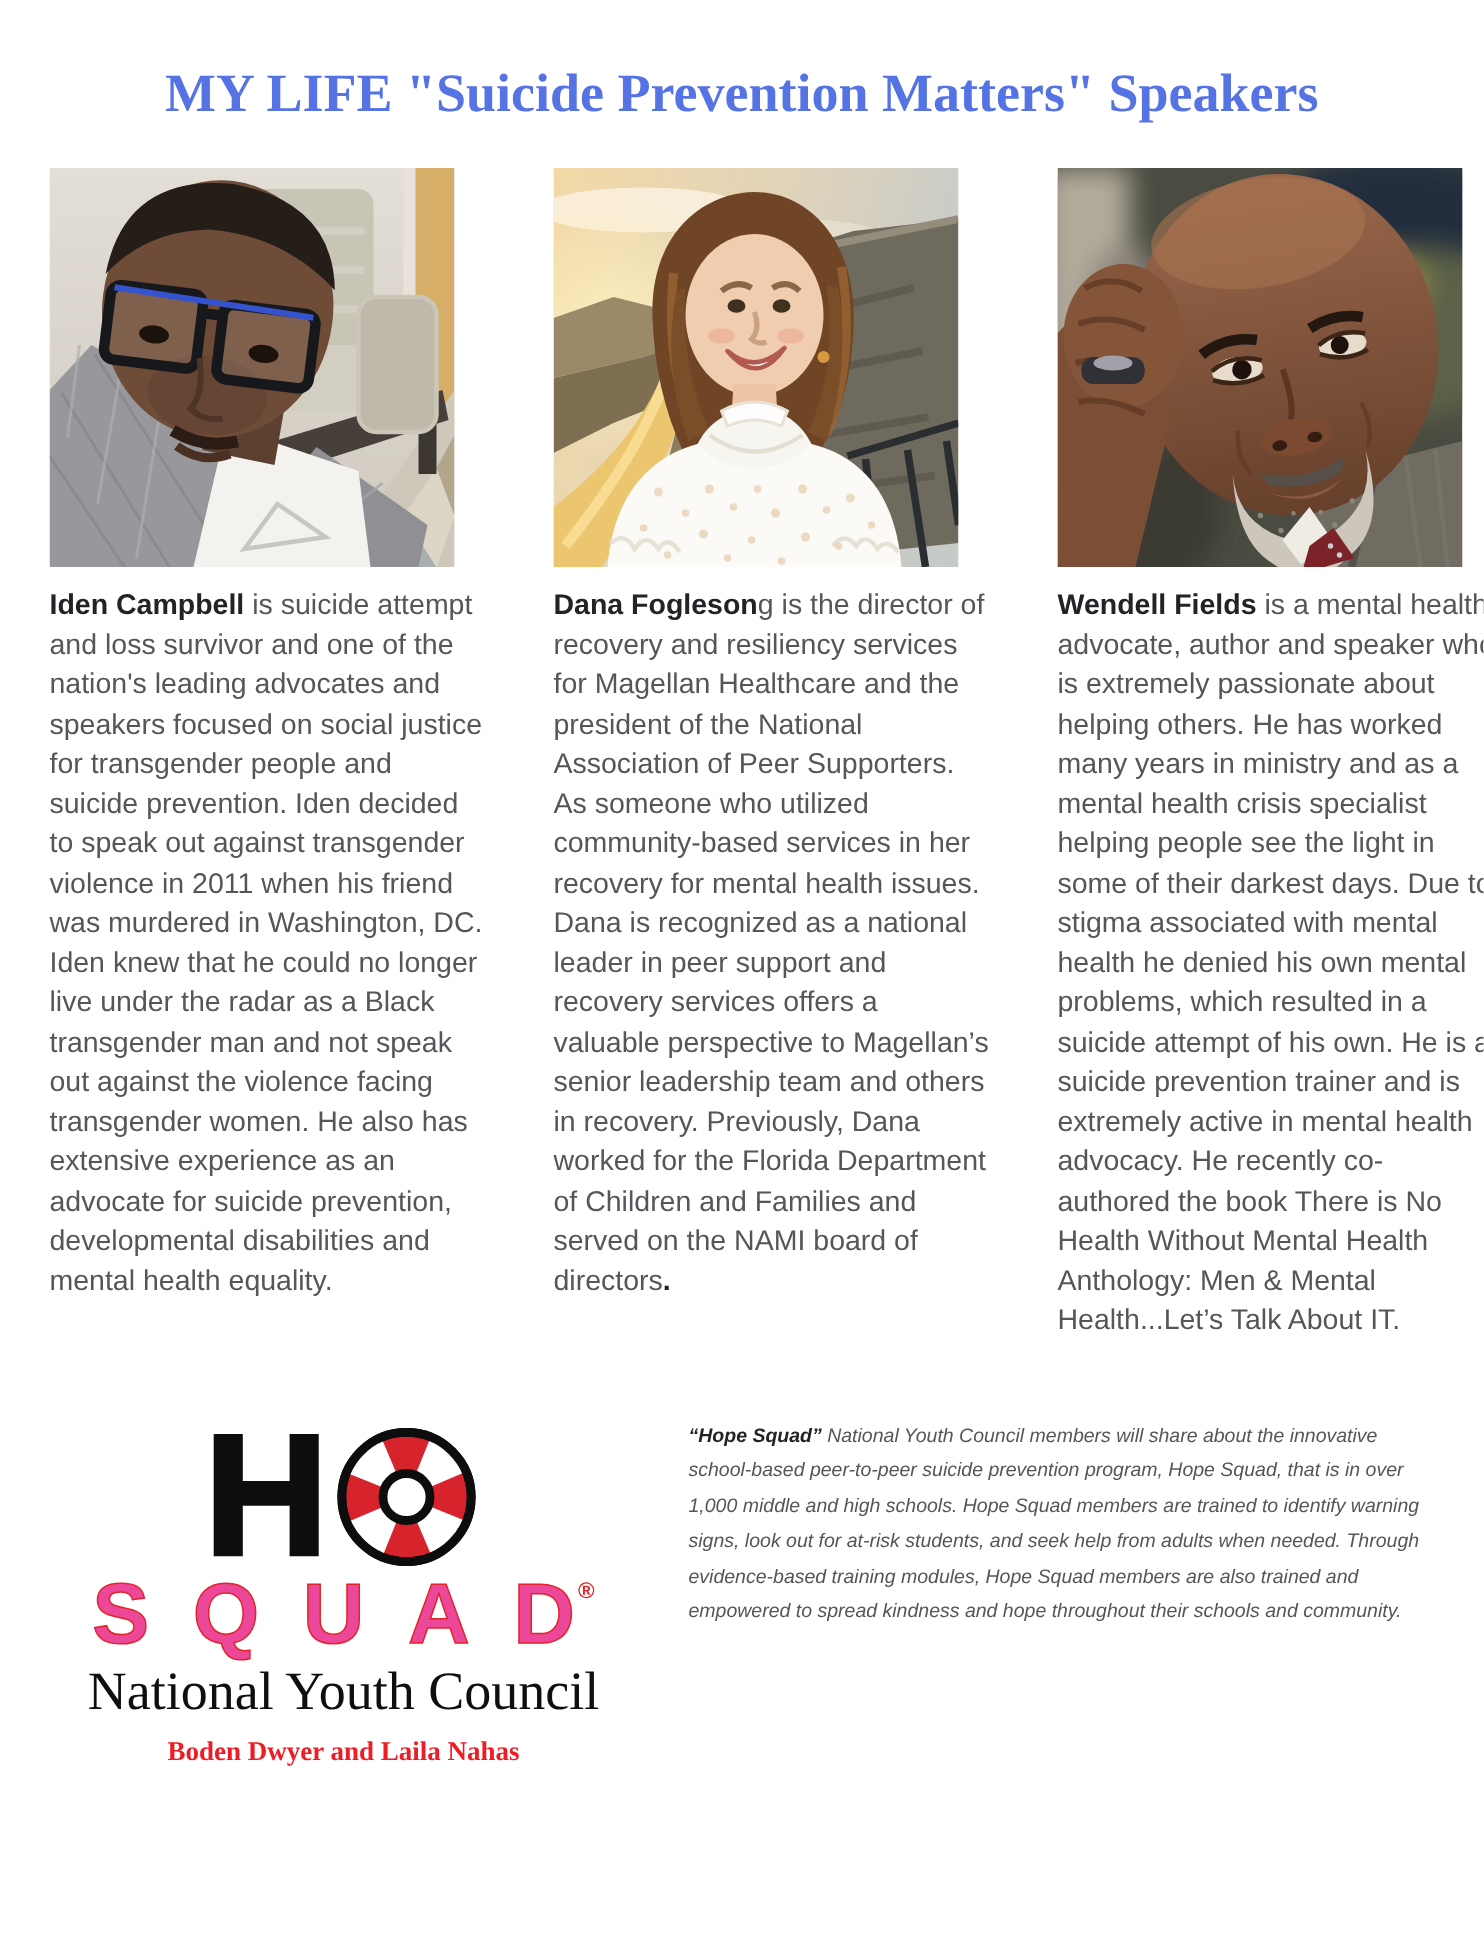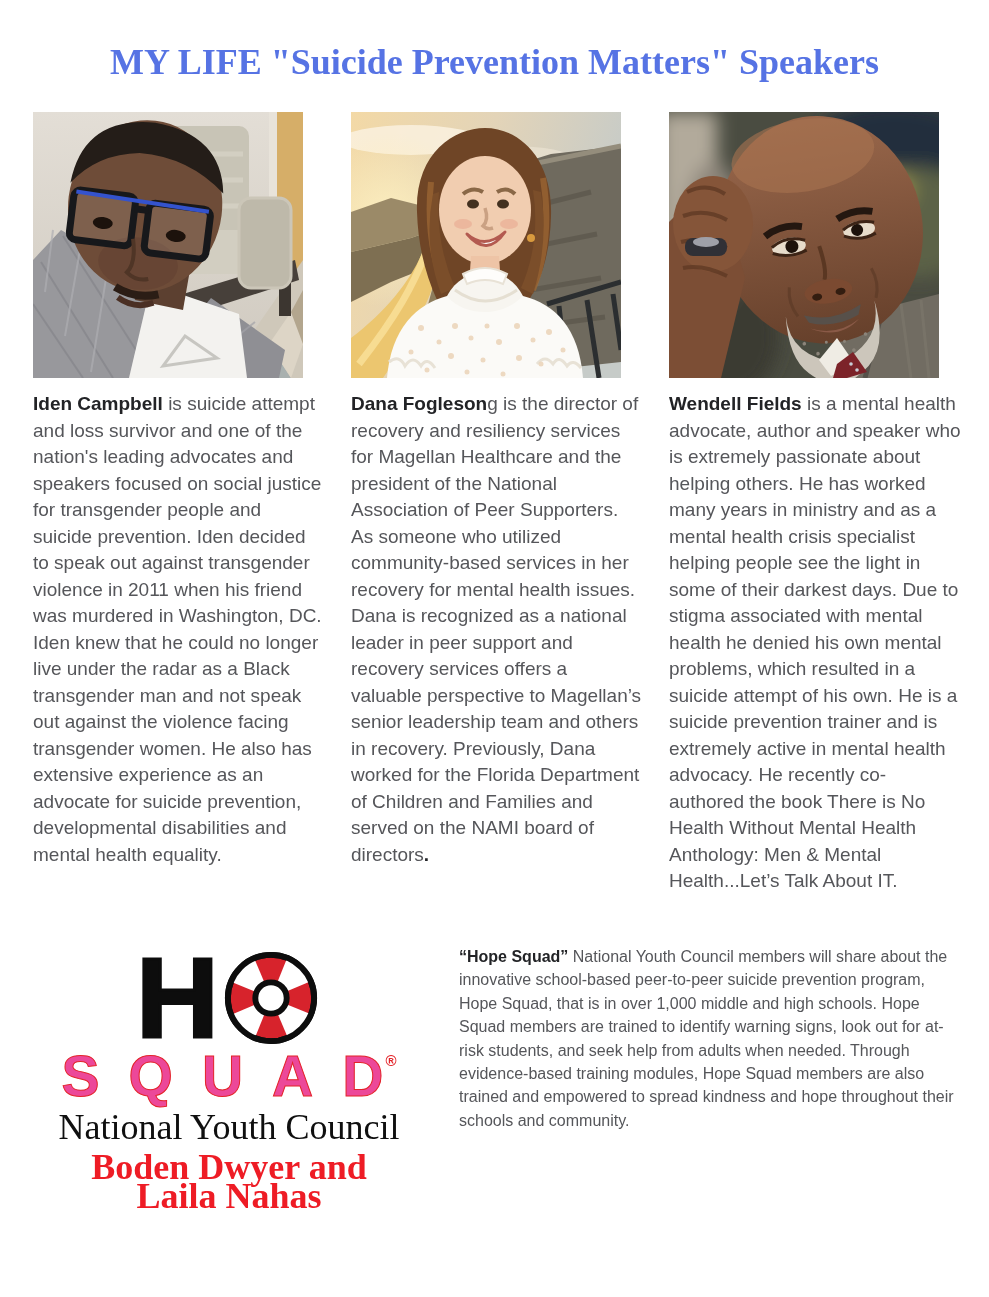--- a/index.html
+++ b/index.html
@@ -21,7 +21,7 @@
   }
 
   
-  .speakers { display:grid; grid-template-columns:repeat(3, 1fr); column-gap:26px; margin-top:29px; }
+  .speakers { display:grid; grid-template-columns:repeat(3, 1fr); column-gap:44px; margin-top:29px; }
   .speaker {}
   .photo { width:270px; height:266px; overflow:hidden; background:#eee; }
   .photo svg { display:block; width:270px; height:266px; }

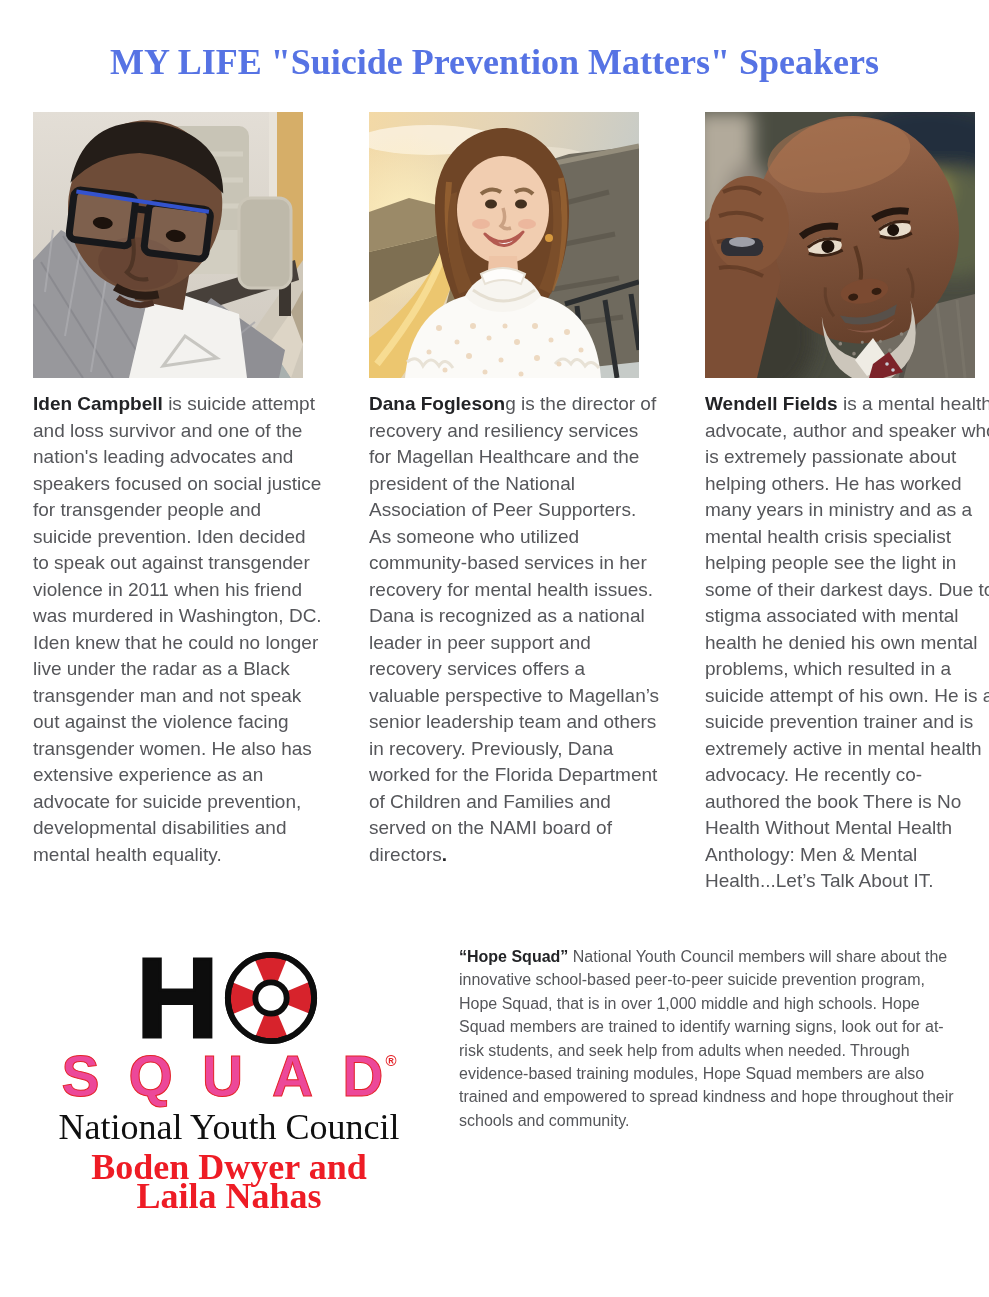--- a/index.html
+++ b/index.html
@@ -62,8 +62,9 @@
   }
   .footer-text {
     flex:1; margin-left:56px; margin-top:-5px;
-    font-size:16px; line-height:23.4px; color:#55565a;
+    font-size:13px; line-height:23.4px; color:#55565a;
     max-width:516px;
+    font-style:italic;
   }
   .footer-text b { font-weight:bold; color:#222326; }
 </style>

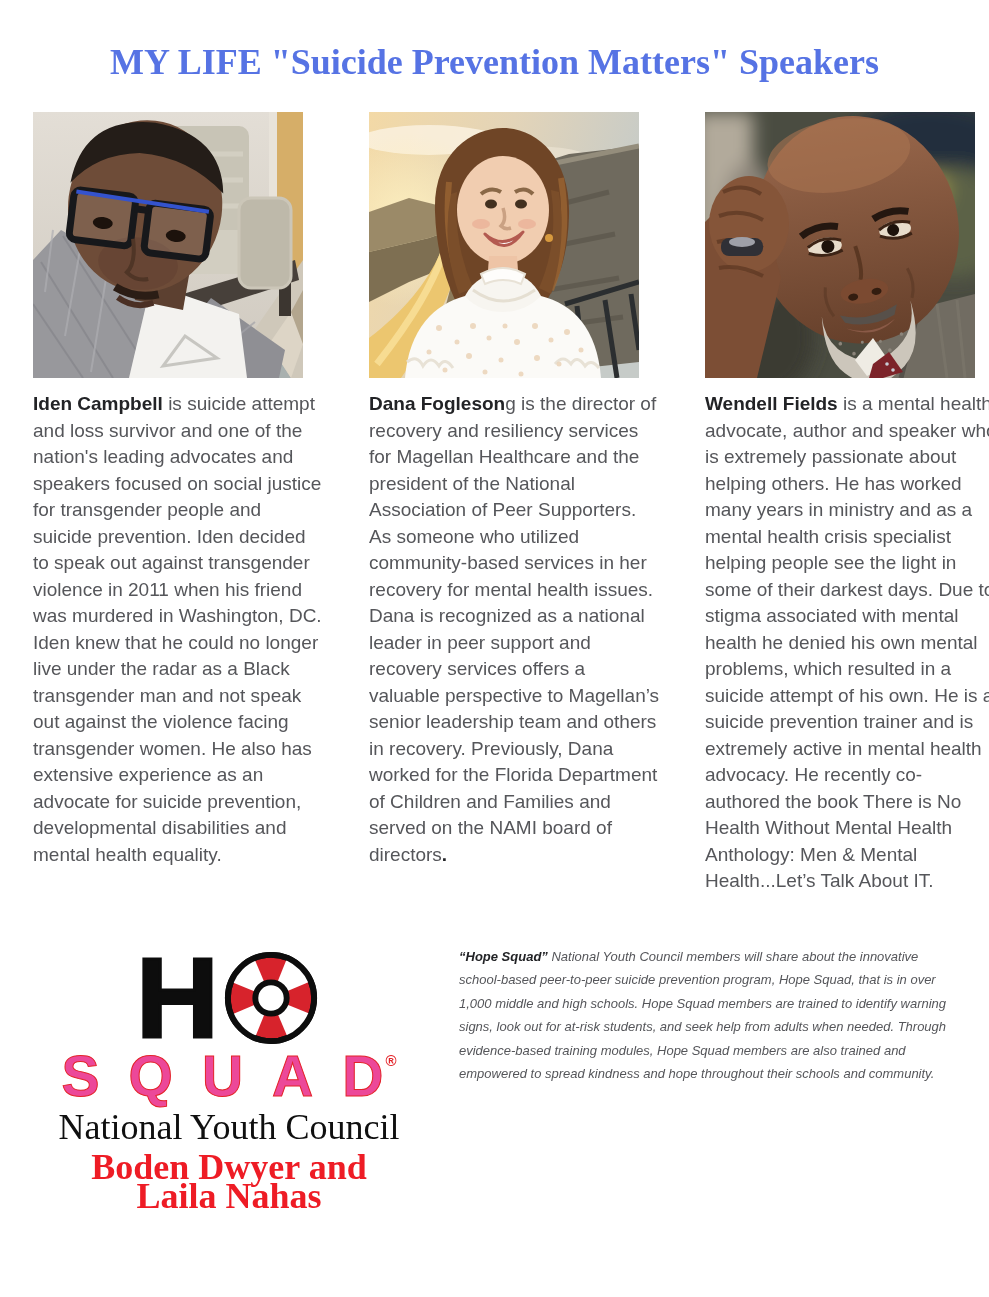--- a/index.html
+++ b/index.html
@@ -58,7 +58,7 @@
   .members-line {
     margin-top:7px;
     font-family:"Liberation Serif", serif; font-weight:bold;
-    font-size:36px; line-height:29px; color:#ee1c25;
+    font-size:18px; line-height:29px; color:#ee1c25;
   }
   .footer-text {
     flex:1; margin-left:56px; margin-top:-5px;

